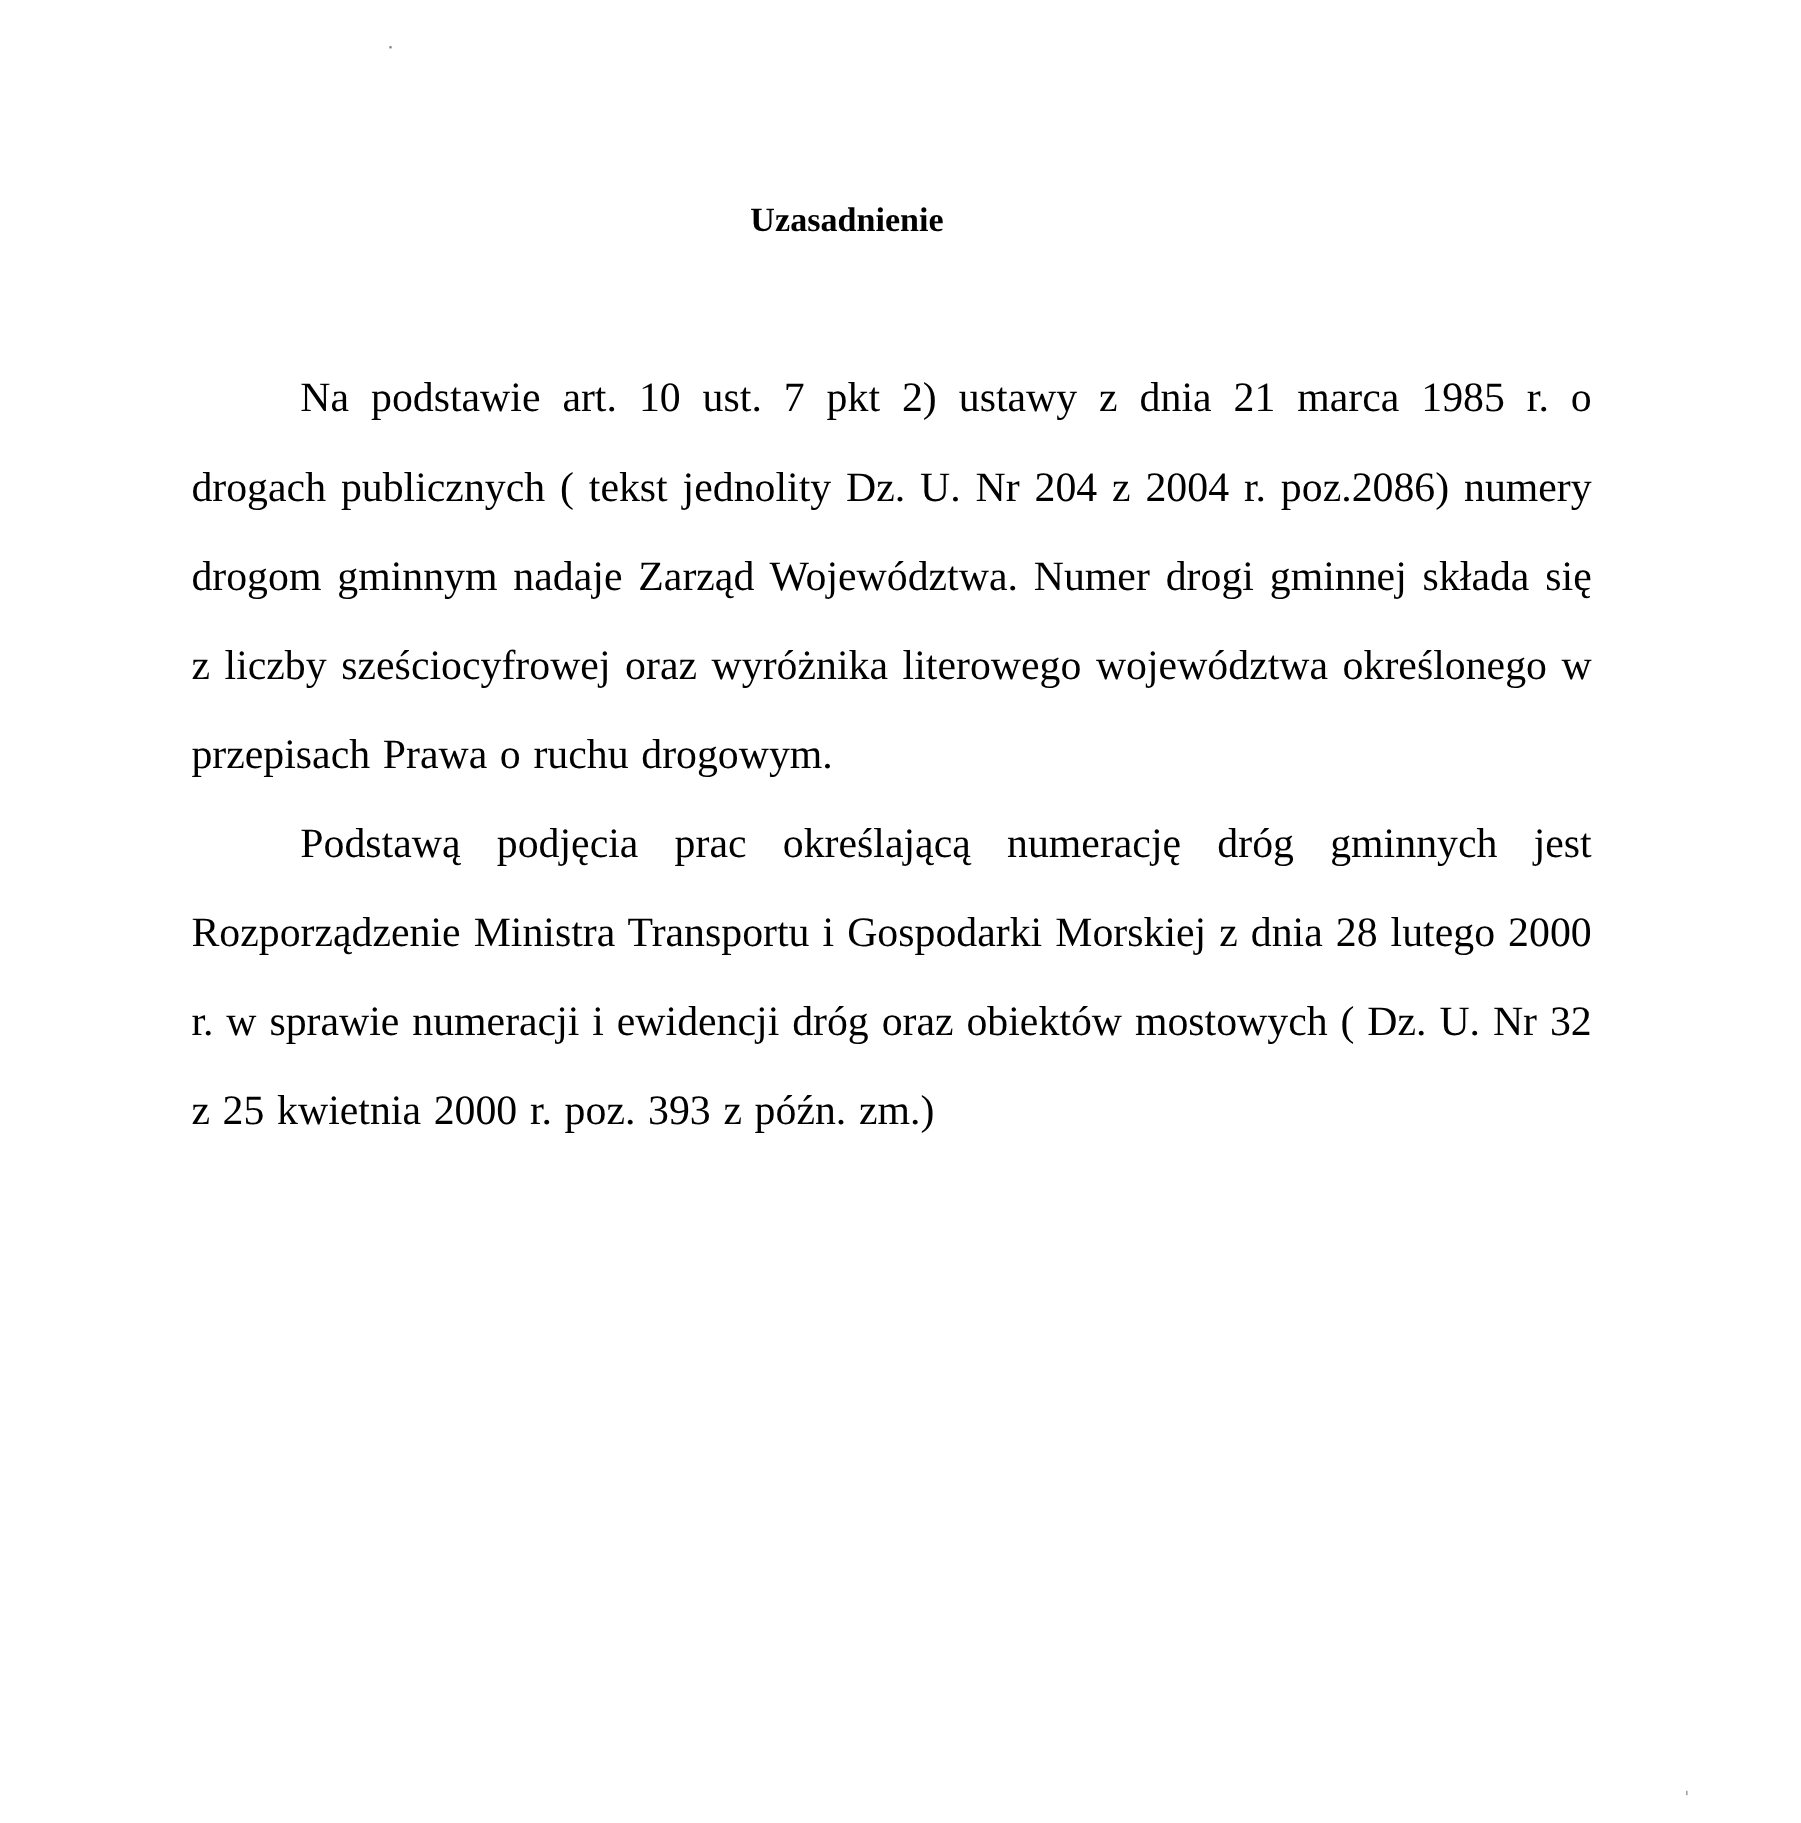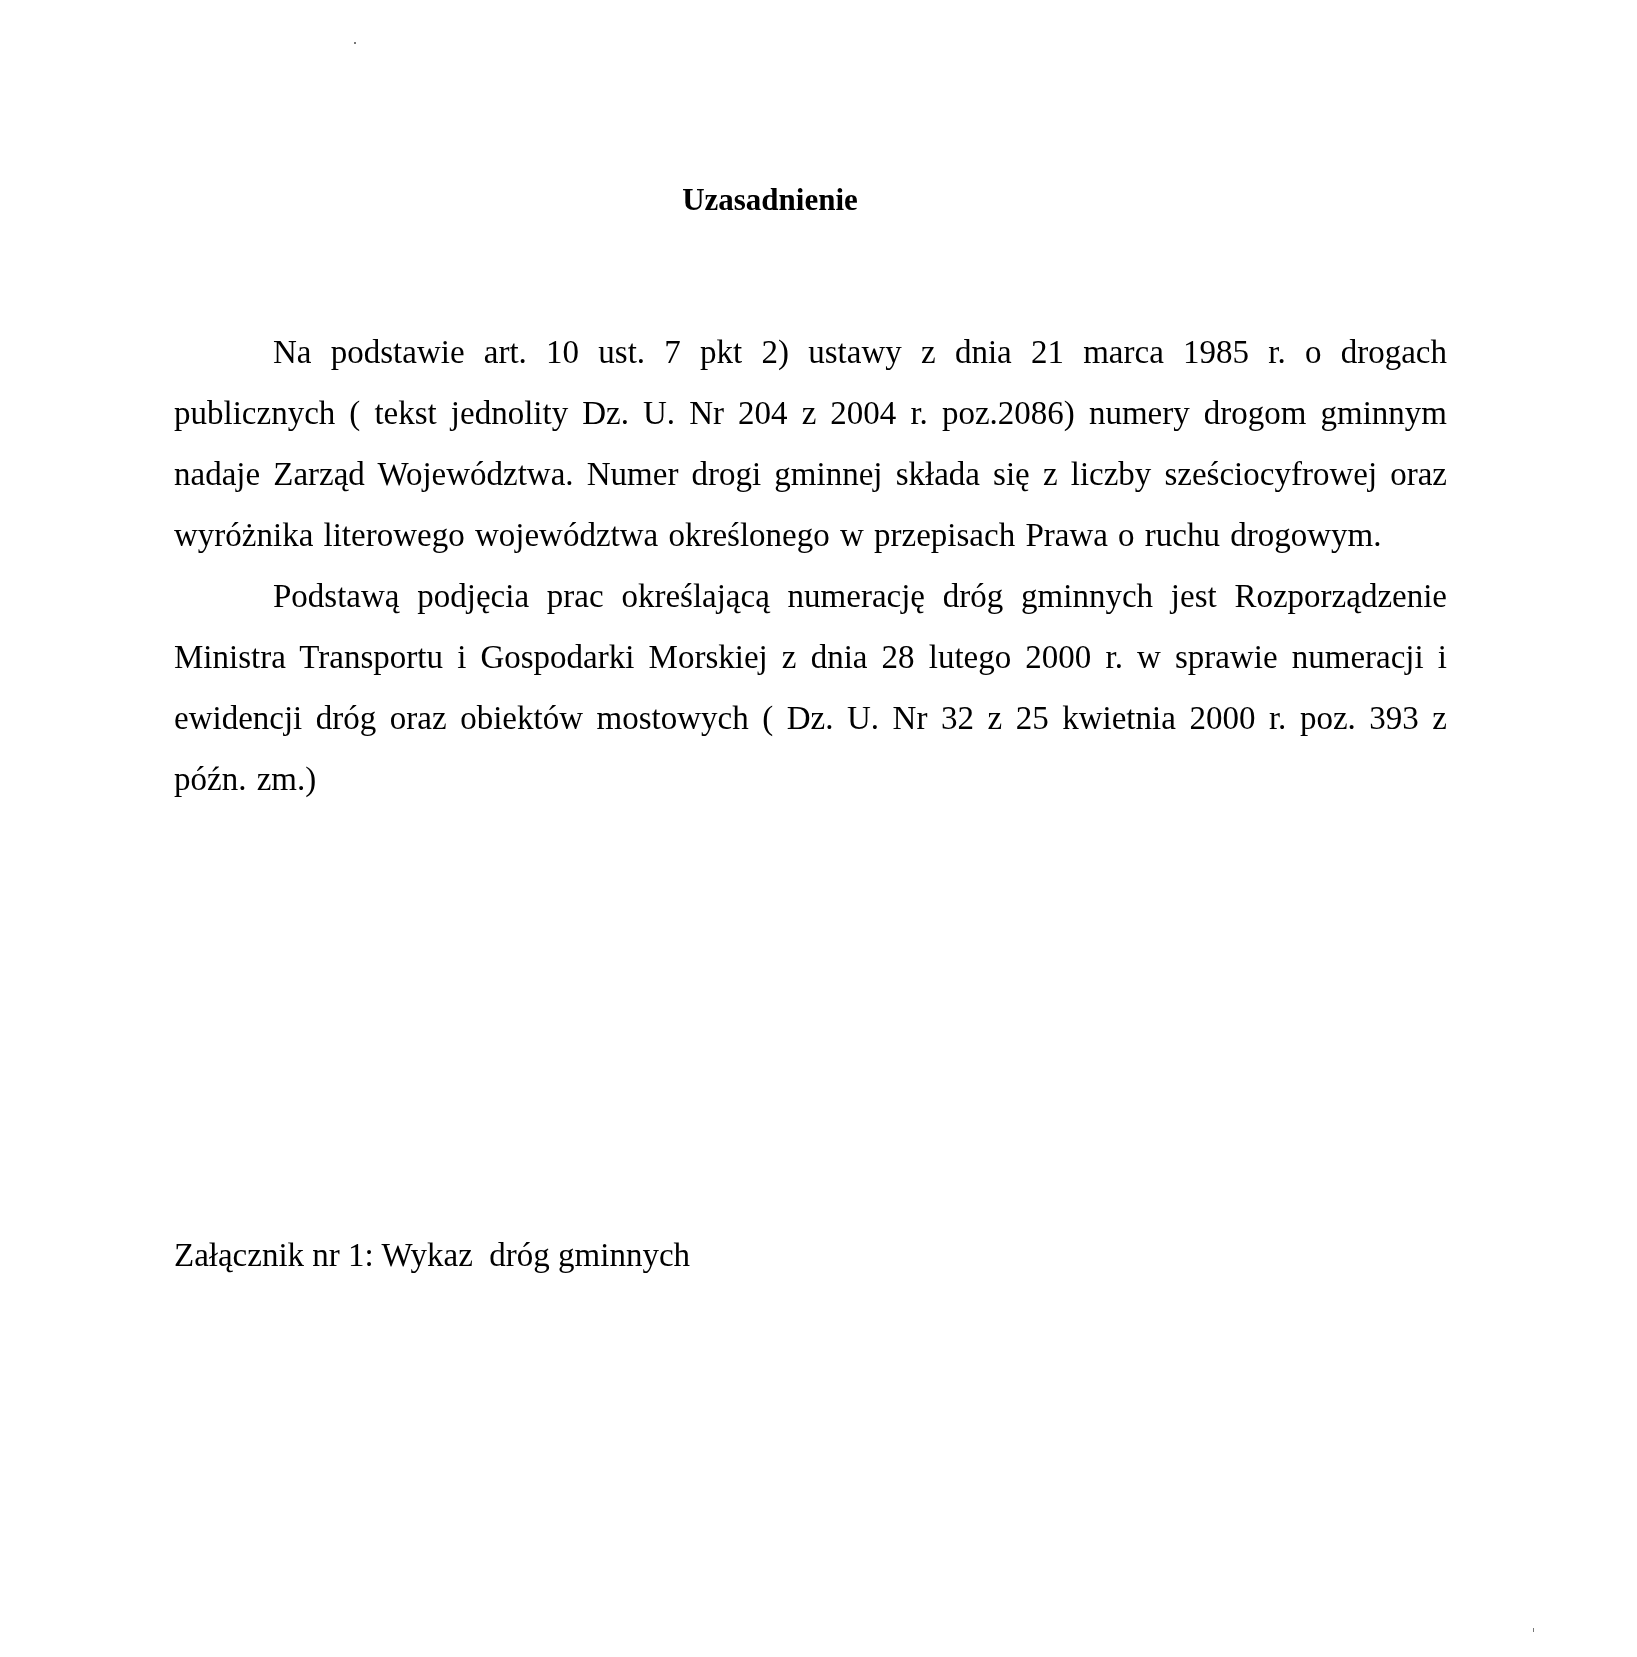--- a/index.html
+++ b/index.html
@@ -39,8 +39,8 @@
     }
     .para {
       margin: 0;
-      font-size: 33px;
-      line-height: 61px;
+      font-size: 38px;
+      line-height: 81px;
       text-align: justify;
       text-indent: 99px;
       word-spacing: 2px;

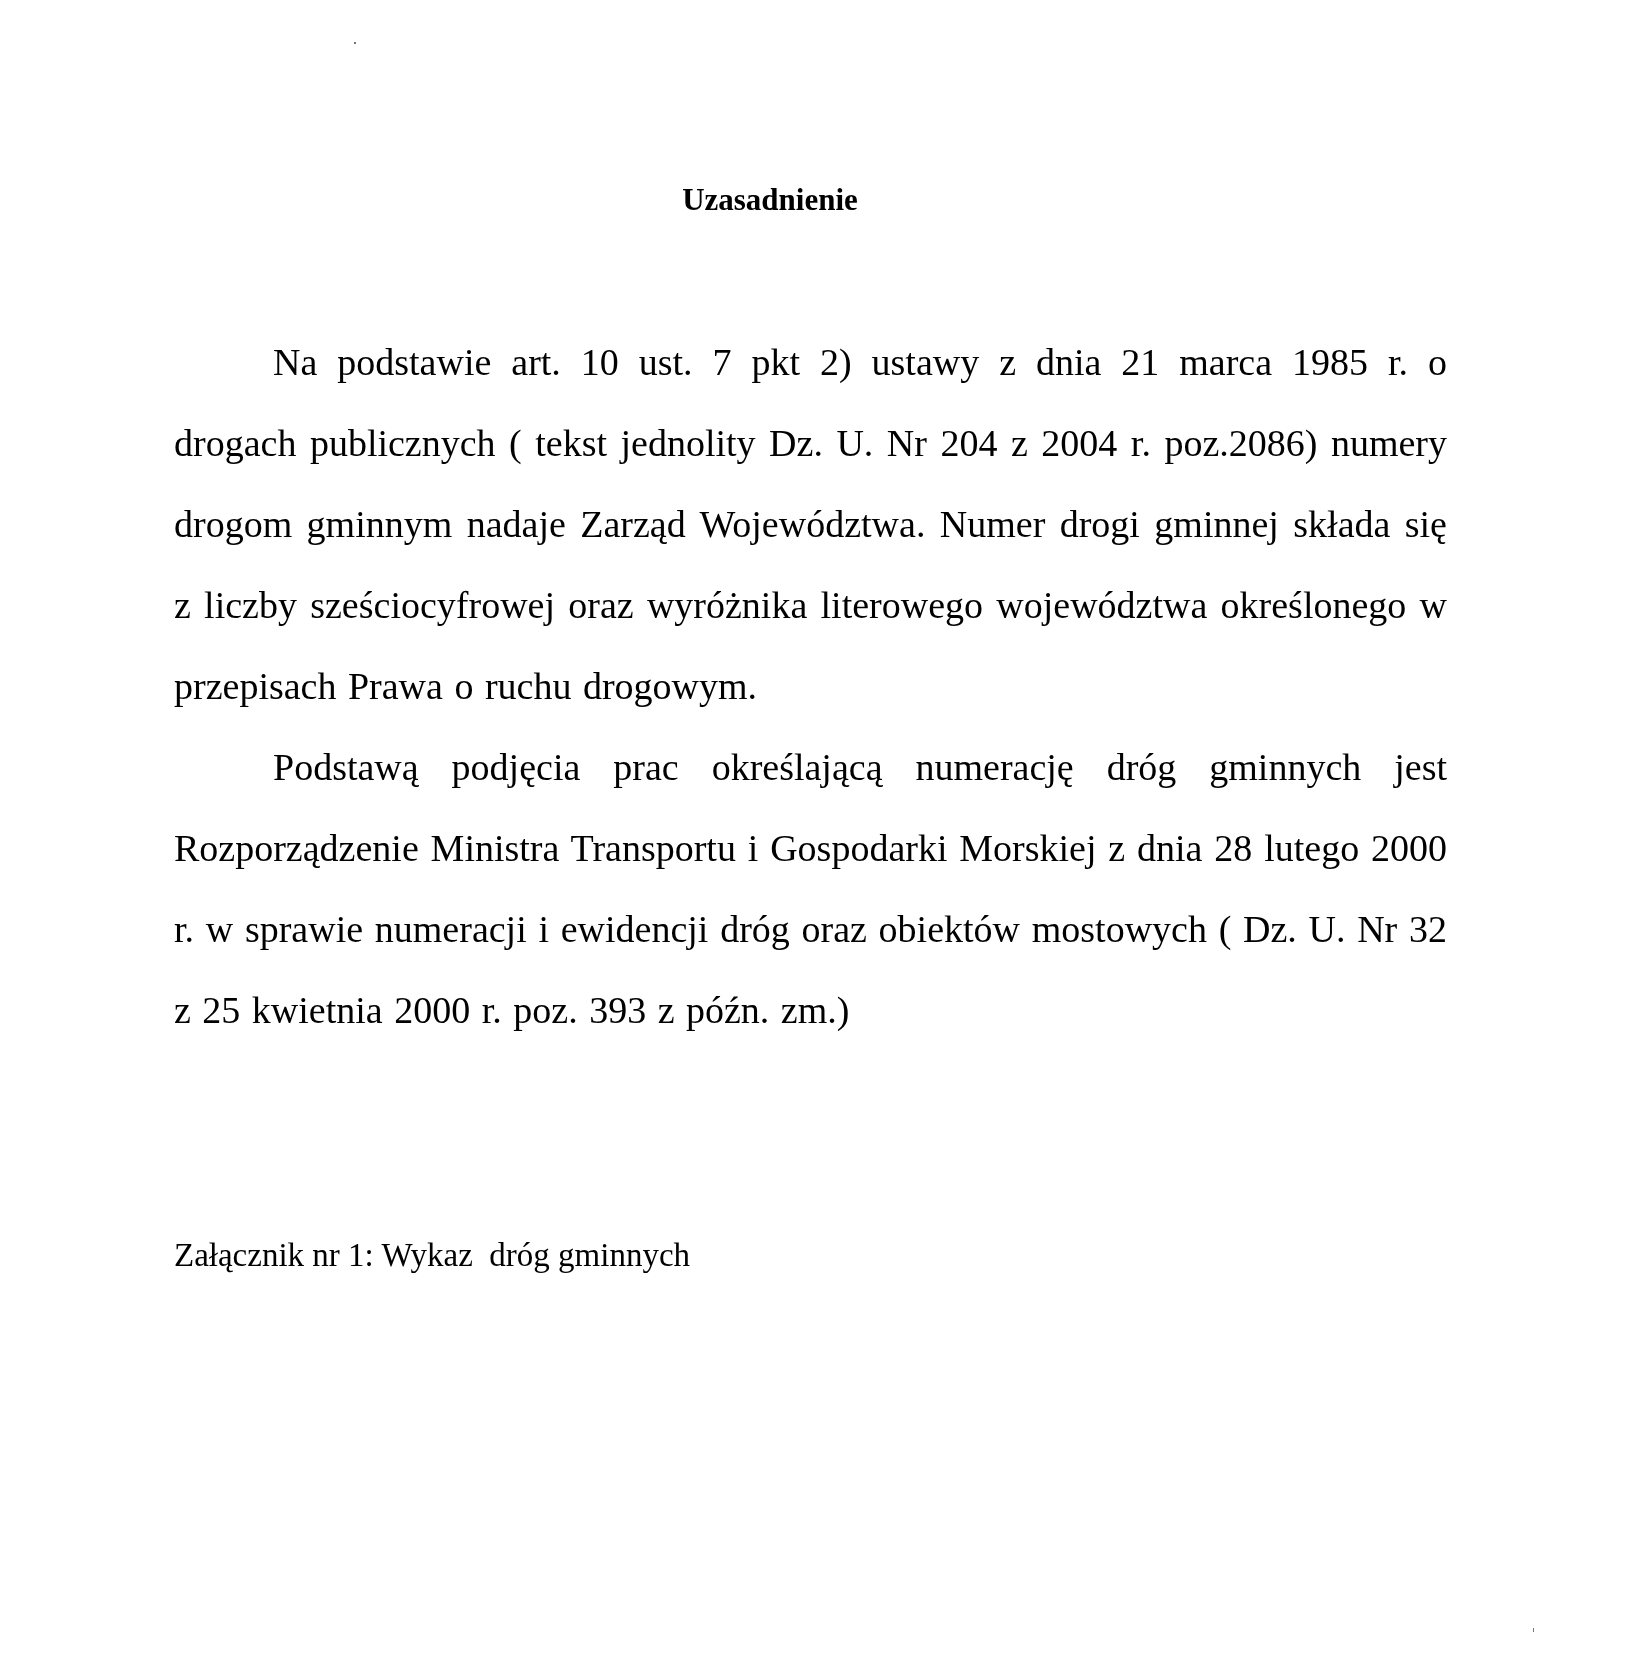--- a/index.html
+++ b/index.html
@@ -73,7 +73,6 @@
     <p class="para">Podstawą podjęcia prac określającą numerację dróg gminnych jest Rozporządzenie Ministra Transportu i Gospodarki Morskiej z dnia 28 lutego 2000 r. w sprawie numeracji i ewidencji dróg oraz obiektów mostowych ( Dz. U. Nr 32 z 25 kwietnia 2000 r.  poz. 393 z późn. zm.)</p>
   </div>
 
-  <div class="annex">Załącznik nr 1: Wykaz  dróg gminnych</div>
 
   <span class="speck" style="left:1533px; top:1628px; width:1px; height:4px;"></span>
 </div>

